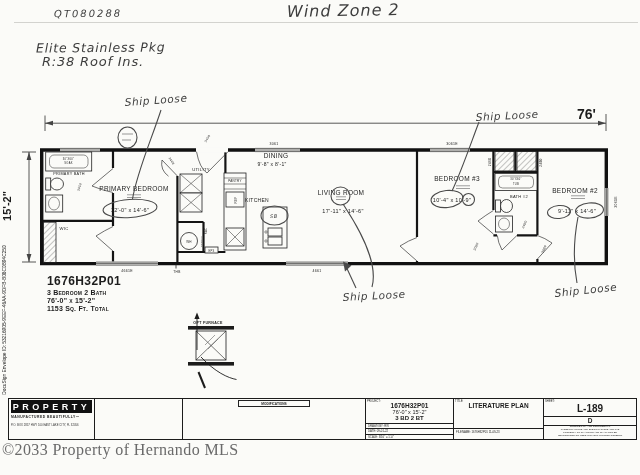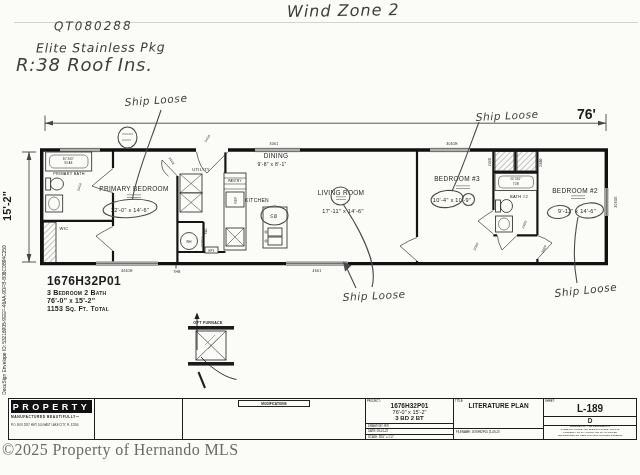--- a/index.html
+++ b/index.html
@@ -48,7 +48,7 @@
 
   <div class="rule"></div>
 
-  <div class="hand" style="left:54px;top:19px;font-size:12px;letter-spacing:2px;transform:rotate(-.5deg)">QT080288</div>
+  <div class="hand" style="left:54px;top:8px;font-size:10px;letter-spacing:2px;transform:rotate(-.5deg)">QT080288</div>
   <div class="hand" style="left:287px;top:1px;font-size:16px;letter-spacing:1px;transform:rotate(-1deg)">Wind Zone 2</div>
   <div class="hand" style="left:36px;top:40px;font-size:12.5px;letter-spacing:.8px;transform:rotate(-.5deg)">Elite Stainless Pkg</div>
   <div class="hand" style="left:16px;top:54px;font-size:18px;letter-spacing:.8px">R:38 Roof Ins.</div>

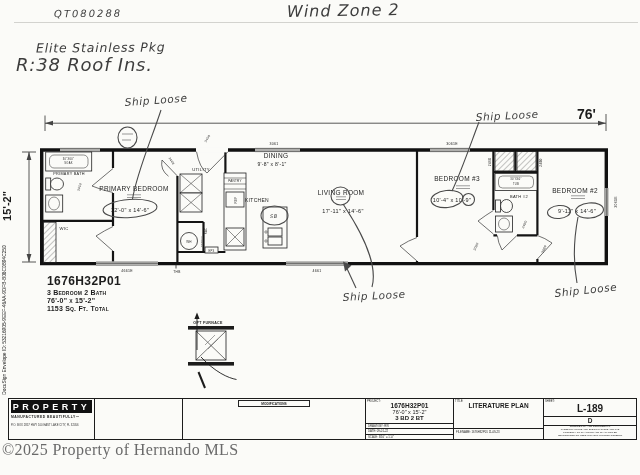--- a/index.html
+++ b/index.html
@@ -51,7 +51,7 @@
   <div class="hand" style="left:54px;top:8px;font-size:10px;letter-spacing:2px;transform:rotate(-.5deg)">QT080288</div>
   <div class="hand" style="left:287px;top:1px;font-size:16px;letter-spacing:1px;transform:rotate(-1deg)">Wind Zone 2</div>
   <div class="hand" style="left:36px;top:40px;font-size:12.5px;letter-spacing:.8px;transform:rotate(-.5deg)">Elite Stainless Pkg</div>
-  <div class="hand" style="left:16px;top:54px;font-size:18px;letter-spacing:.8px">R:38 Roof Ins.</div>
+  <div class="hand" style="left:42px;top:54px;font-size:13px;letter-spacing:.8px">R:38 Roof Ins.</div>
 
   <svg width="640" height="475" viewBox="0 0 640 475" style="position:absolute;left:0;top:0">
 

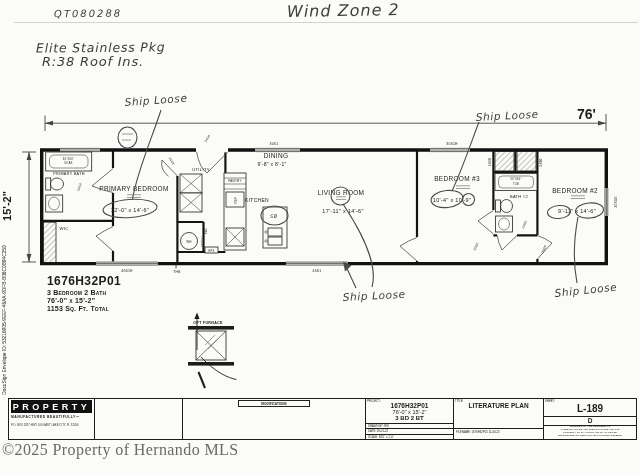--- a/index.html
+++ b/index.html
@@ -303,7 +303,7 @@
     </div>
   </div>
 
-  <div class="watermark">©2025 Property of Hernando MLS</div>
+  <div class="watermark">©2033 Property of Hernando MLS</div>
 </div>
 
 </body></html>

